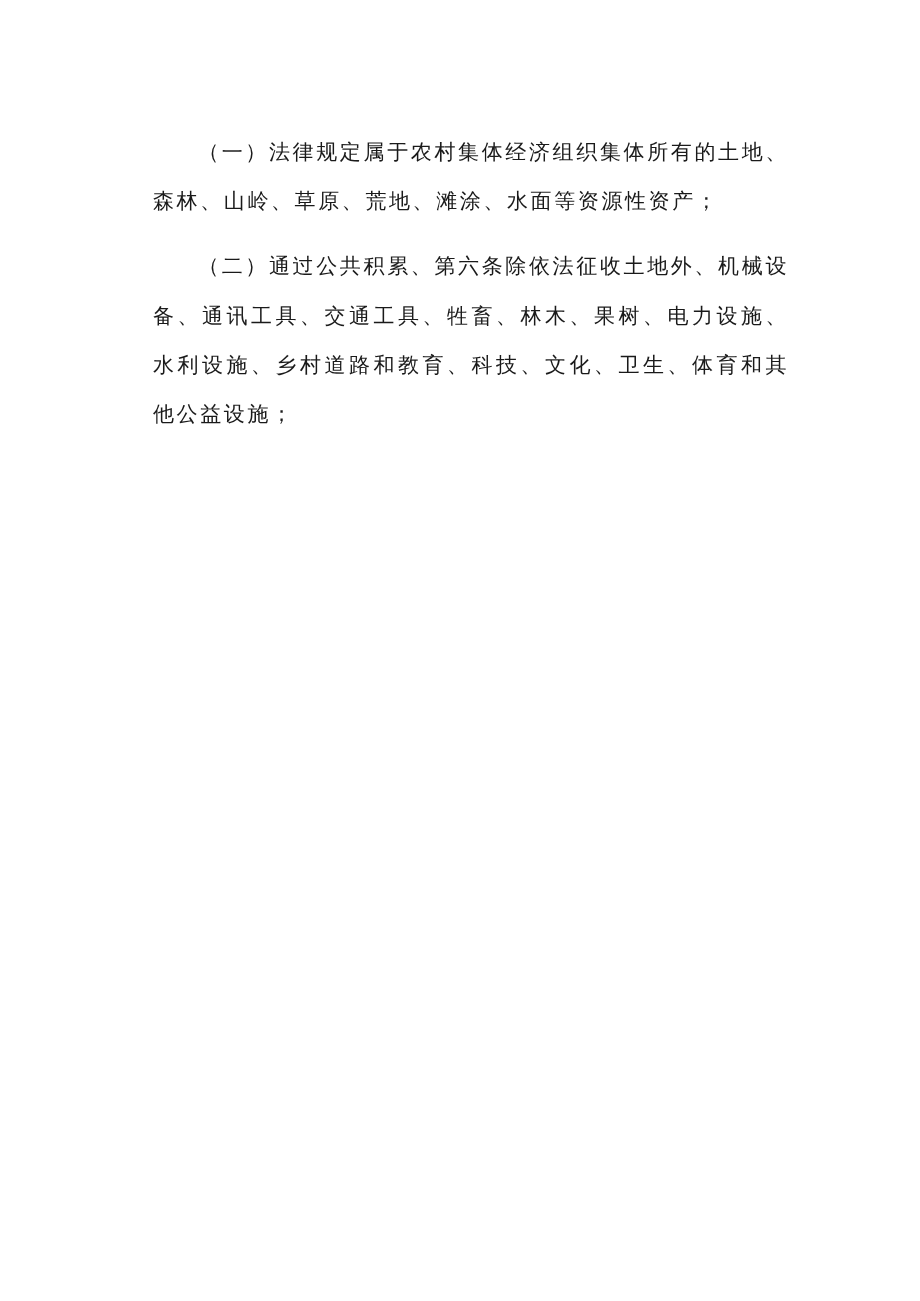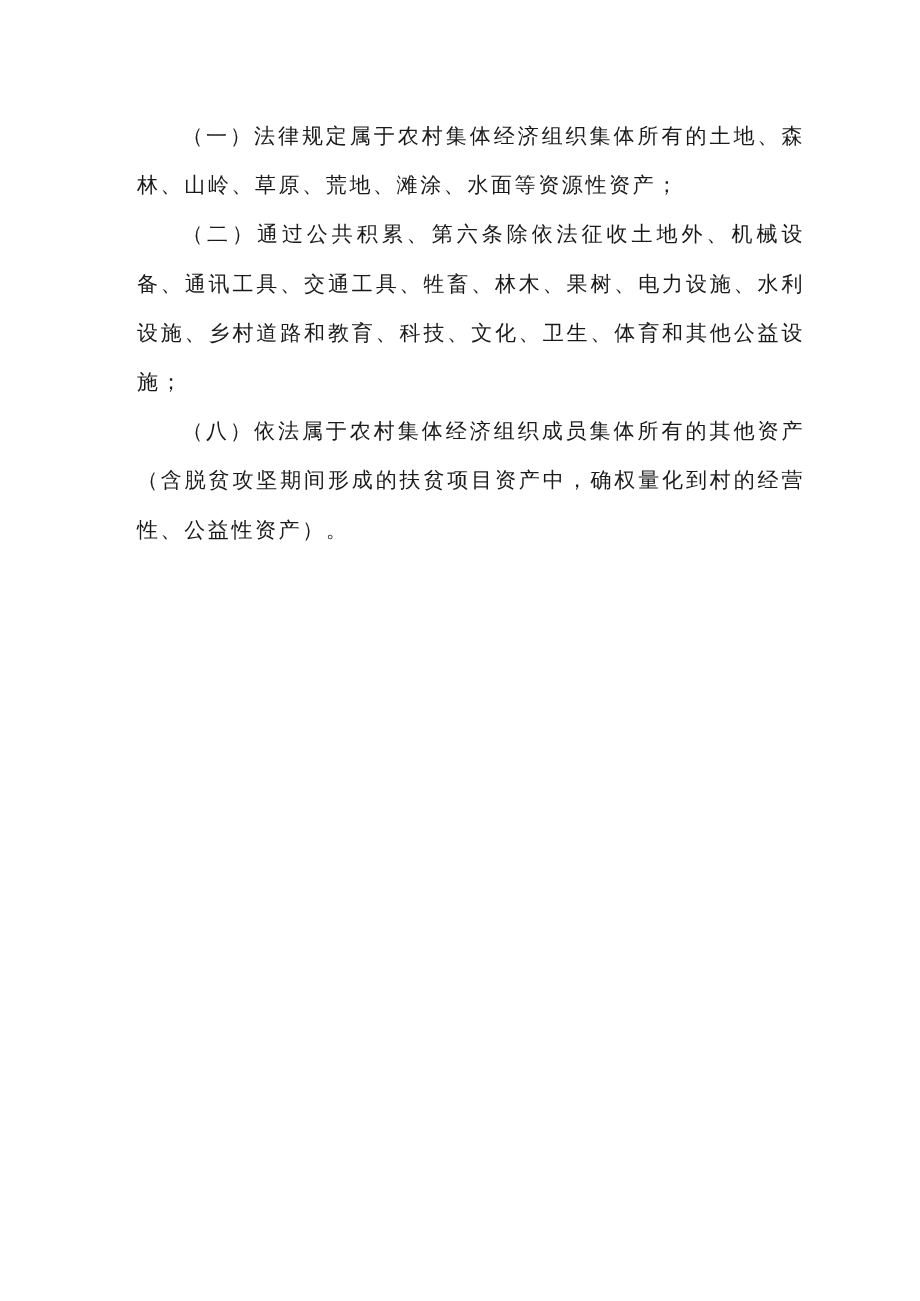--- a/index.html
+++ b/index.html
@@ -22,7 +22,7 @@
       width: 668px;
     }
     .para {
-      margin: 0;
+      margin: 16px;
       font-size: 21px;
       line-height: 49.2px;
       text-indent: 45px;

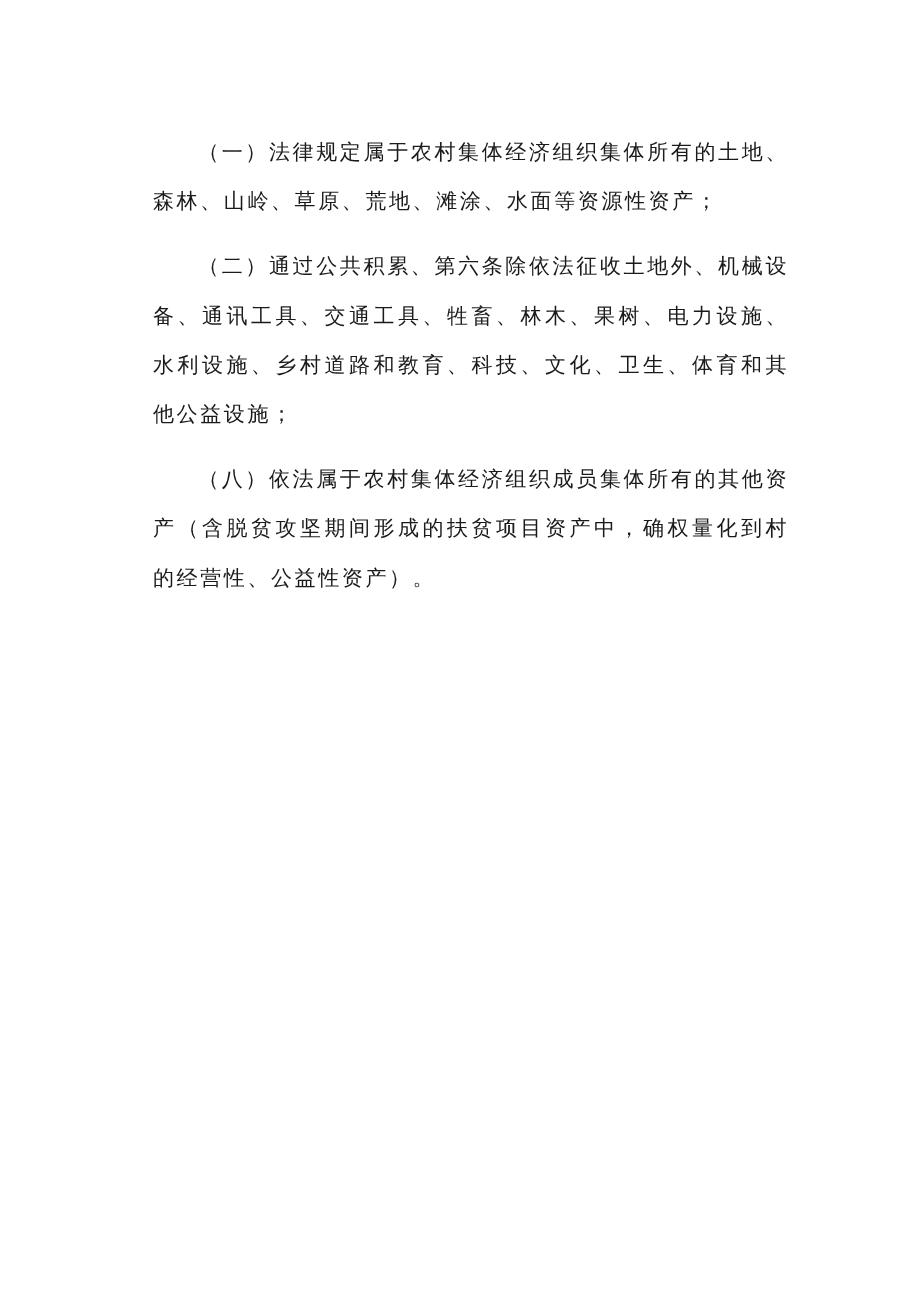--- a/index.html
+++ b/index.html
@@ -38,7 +38,6 @@
 <div class="page">
   <p class="para">（一）法律规定属于农村集体经济组织集体所有的土地、森林、山岭、草原、荒地、滩涂、水面等资源性资产；</p>
   <p class="para">（二）通过公共积累、第六条除依法征收土地外、机械设备、通讯工具、交通工具、牲畜、林木、果树、电力设施、水利设施、乡村道路和教育、科技、文化、卫生、体育和其他公益设施；</p>
-  <p class="para">（八）依法属于农村集体经济组织成员集体所有的其他资产（含脱贫攻坚期间形成的扶贫项目资产中，确权量化到村的经营性、公益性资产）。</p>
 </div>
 
 </body></html>

